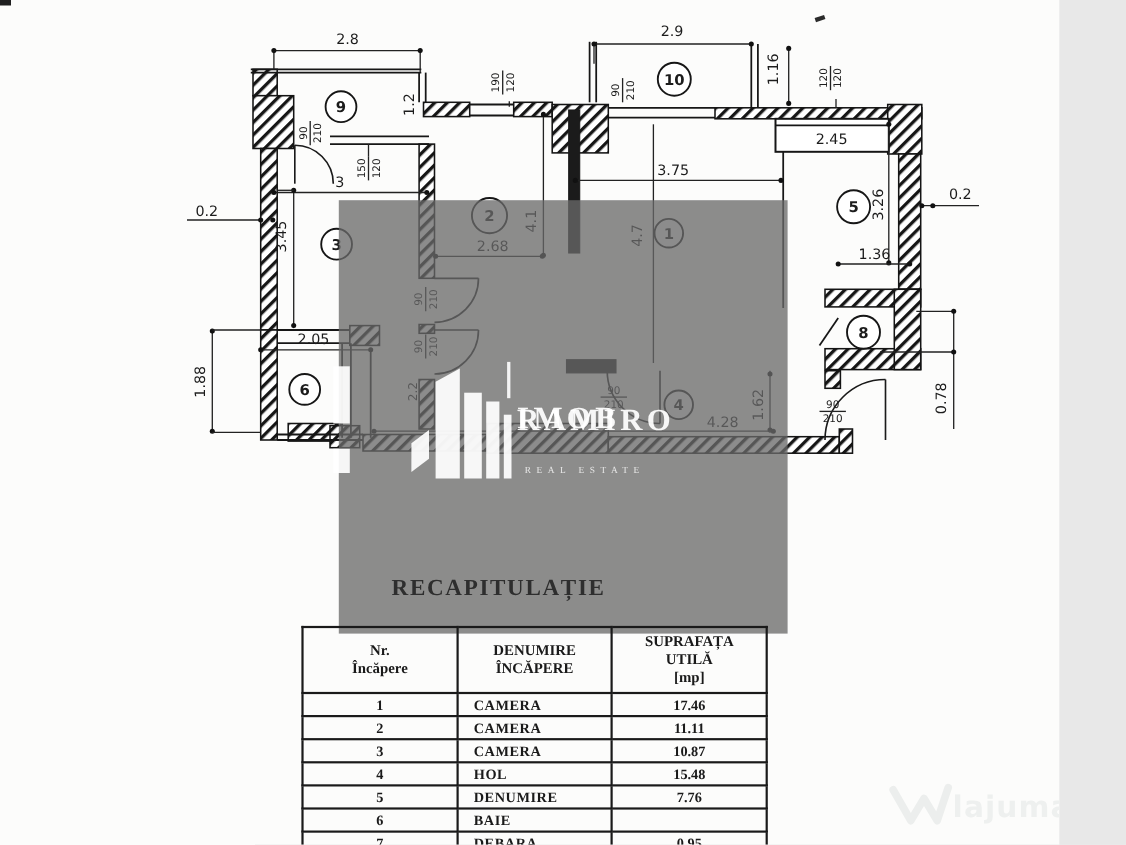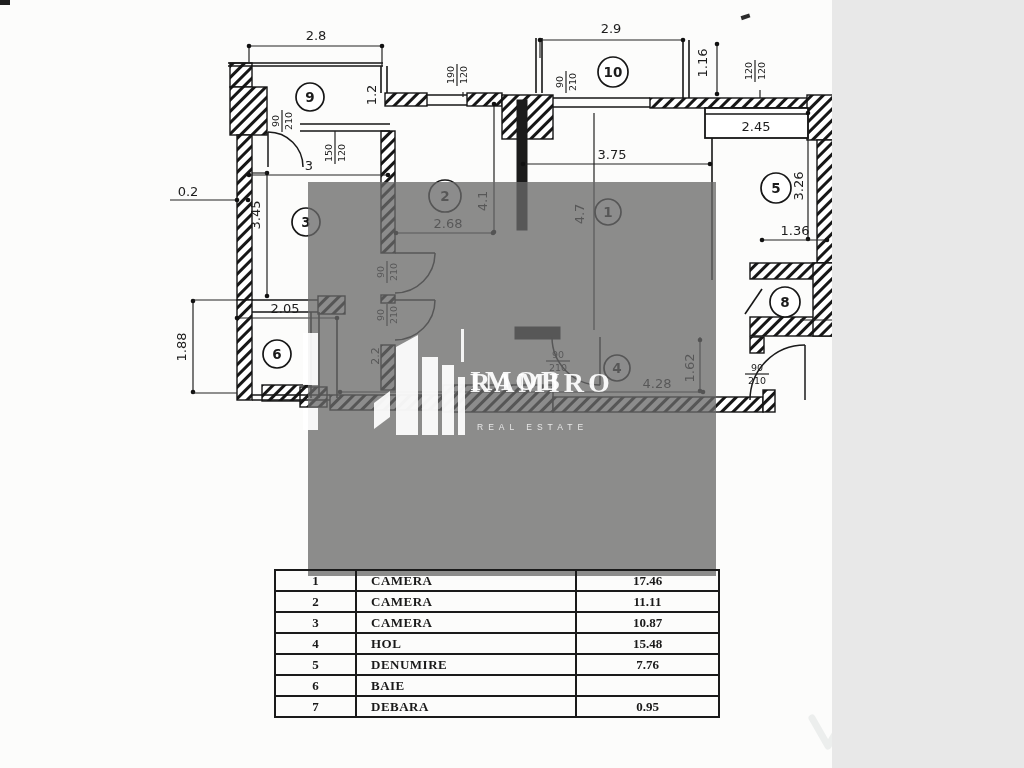--- a/index.html
+++ b/index.html
@@ -3,7 +3,7 @@
 <meta charset="utf-8">
 <style>
   html,body{margin:0;padding:0;background:#e8e8e8;}
-  .page{position:relative;width:832px;height:768px;background:#fcfcfb;overflow:hidden;
+  .page{position:relative;width:963px;height:768px;background:#fcfcfb;overflow:hidden;
         font-family:"Liberation Sans",sans-serif;}
   svg text{font-family:"DejaVu Sans",sans-serif;fill:#1c1c1c;}
   .dim{font-size:13px;}

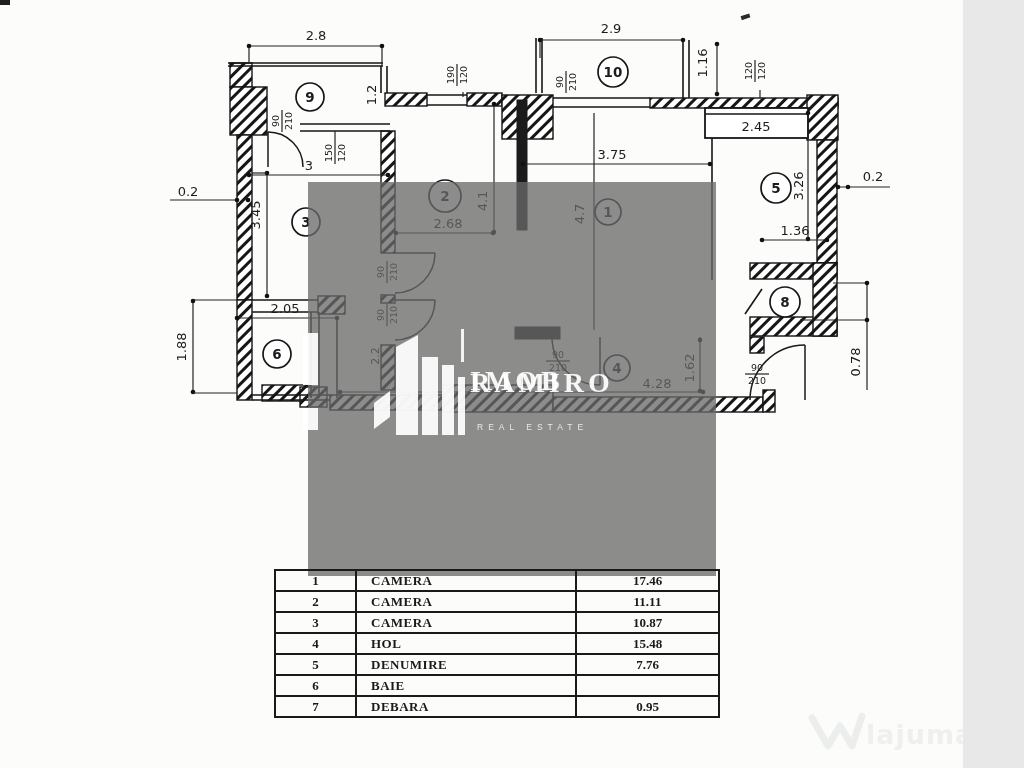--- a/index.html
+++ b/index.html
@@ -28,7 +28,7 @@
   .brand-bottom{left:470px;top:367px;text-align:right;}
   .brand-divider{position:absolute;left:461px;top:329px;width:3px;height:33px;background:rgba(255,255,255,.9);z-index:3;}
   .tagline{position:absolute;left:477px;top:422px;z-index:3;color:rgba(255,255,255,.8);
-           font-size:8.5px;letter-spacing:5px;font-family:Liberation Sans, sans-serif;}
+           font-size:8.5px;letter-spacing:5px;font-family:Liberation Serif, serif;}
   .heading{position:absolute;left:356px;top:522px;z-index:3;color:#2e2e2e;
            font-family:"Liberation Serif",serif;font-weight:bold;font-size:21px;letter-spacing:1.5px;}
   

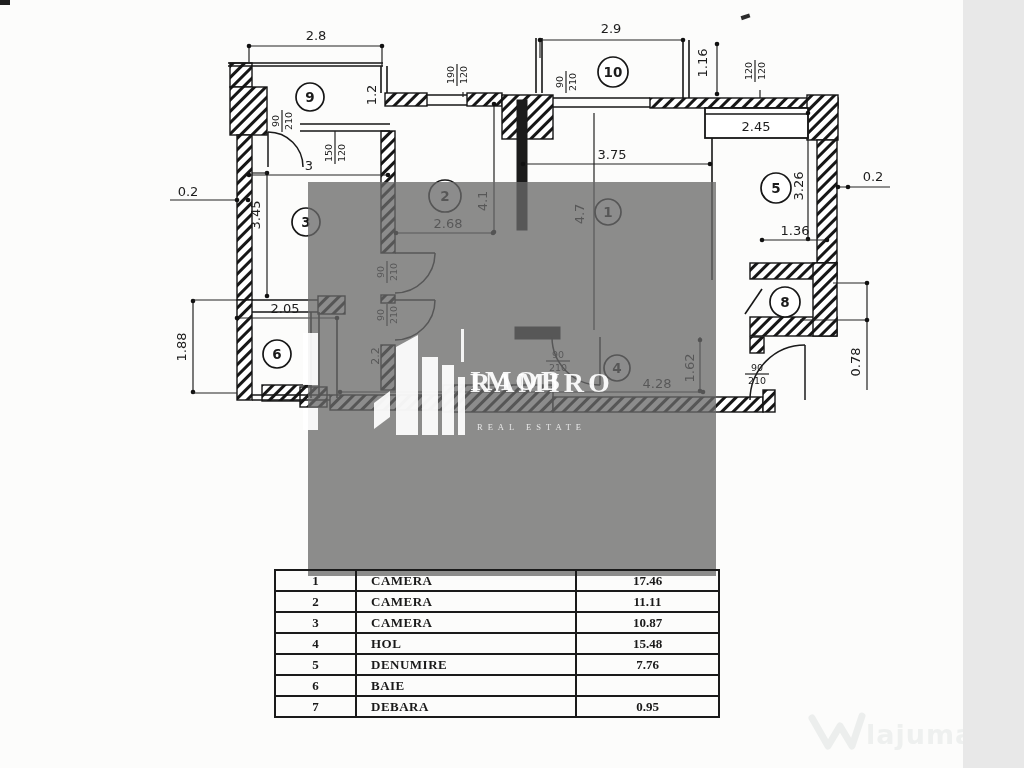--- a/index.html
+++ b/index.html
@@ -330,6 +330,7 @@
 <div class="brand brand-bottom">IMOB</div>
 <div class="tagline">REAL ESTATE</div>
 
+<div class="heading">RECAPITULAȚIE</div>
 
 <table class="recap">
   <tbody>

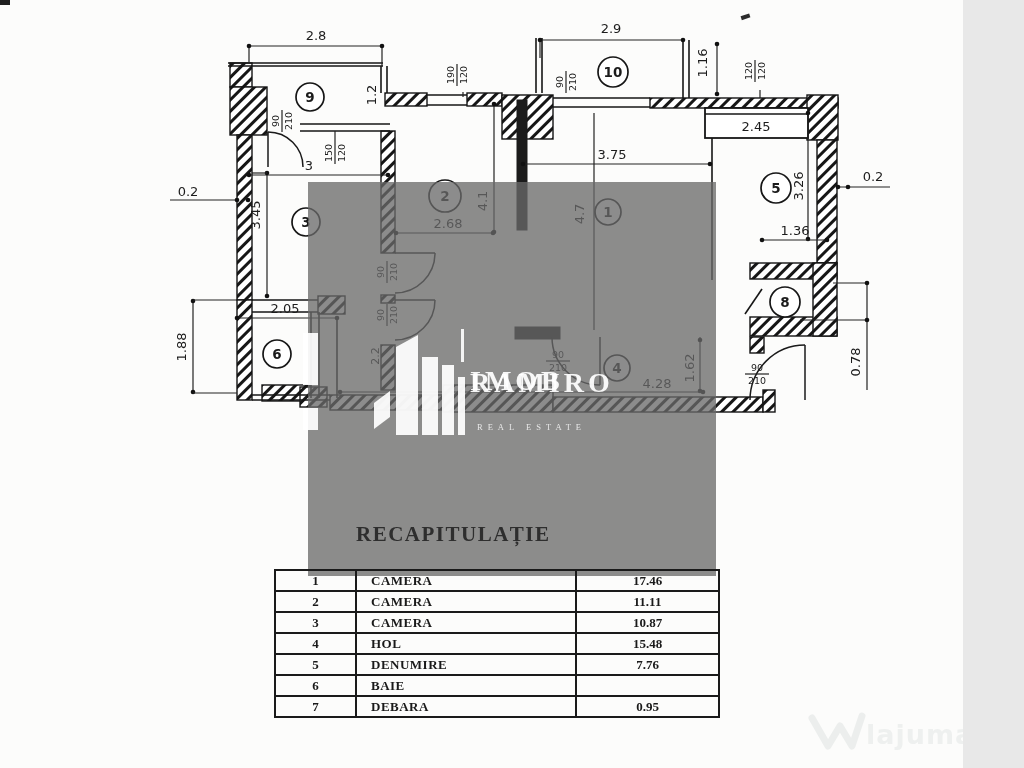--- a/index.html
+++ b/index.html
@@ -335,6 +335,21 @@
 <table class="recap">
   <tbody>
     <tr>
+      <td class="hdr">
+        <div>Nr.</div>
+        <div>Încăpere</div>
+      </td>
+      <td class="hdr">
+        <div>DENUMIRE</div>
+        <div>ÎNCĂPERE</div>
+      </td>
+      <td class="hdr">
+        <div>SUPRAFAȚA</div>
+        <div>UTILĂ</div>
+        <div>[mp]</div>
+      </td>
+    </tr>
+    <tr>
       <td class="c-nr">1</td>
       <td class="c-name">CAMERA</td>
       <td class="c-area">17.46</td>

